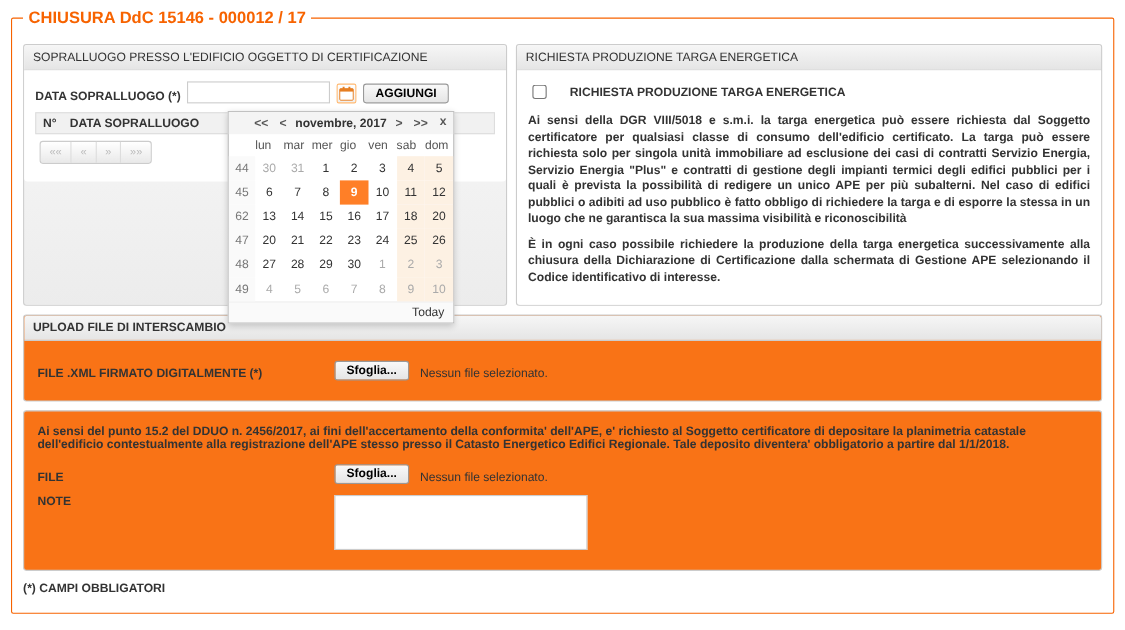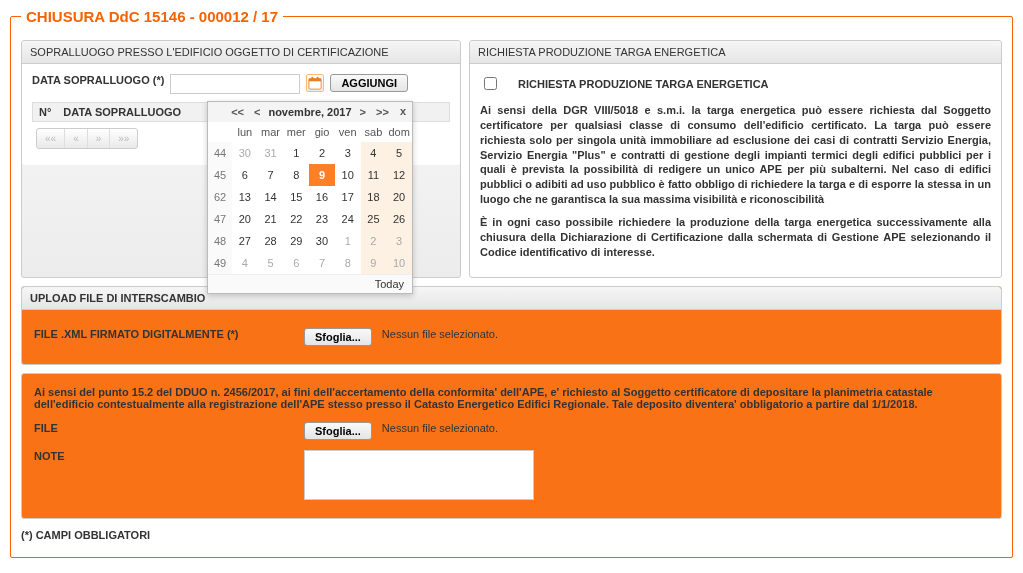--- a/index.html
+++ b/index.html
@@ -41,7 +41,7 @@
     border-radius: 3px 3px 0 0;
   }
   .panel-body { padding: 10px; background: #fff; border-radius: 0 0 3px 3px; font-size: 11px; }
-  .form-row { display: flex; align-items: flex-start; gap: 6px; margin-bottom: 8px; }
+  .form-row { display: flex; align-items: flex-end; gap: 6px; margin-bottom: 8px; }
   .label-bold { font-weight: bold; }
   .text-input {
     border: 1px solid #ccc; height: 20px; padding: 2px 4px; font-size: 11px;

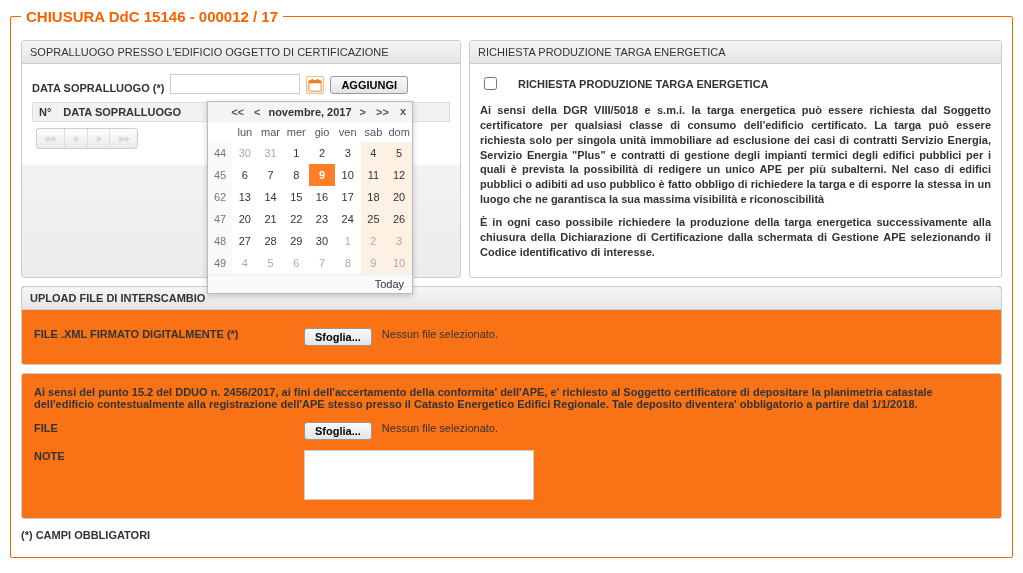--- a/index.html
+++ b/index.html
@@ -76,7 +76,7 @@
   .cal-nav { cursor: pointer; padding: 0 2px; color: #555; user-select: none; }
   .cal-close { position: absolute; right: 6px; top: 3px; cursor: pointer; font-weight: bold; color: #555; }
   .cal-grid { display: grid; grid-template-columns: 24px repeat(7, 1fr); }
-  .cal-dowh { text-align: center; padding: 4px 0; color: #555; font-weight: normal; }
+  .cal-dowh { padding: 4px 0; color: #555; font-weight: normal; }
   .cal-week { text-align: center; padding: 5px 0; color: #777; background: #fafafa; }
   .cal-day { text-align: center; padding: 5px 0; cursor: pointer; }
   .cal-day.other { color: #aaa; }

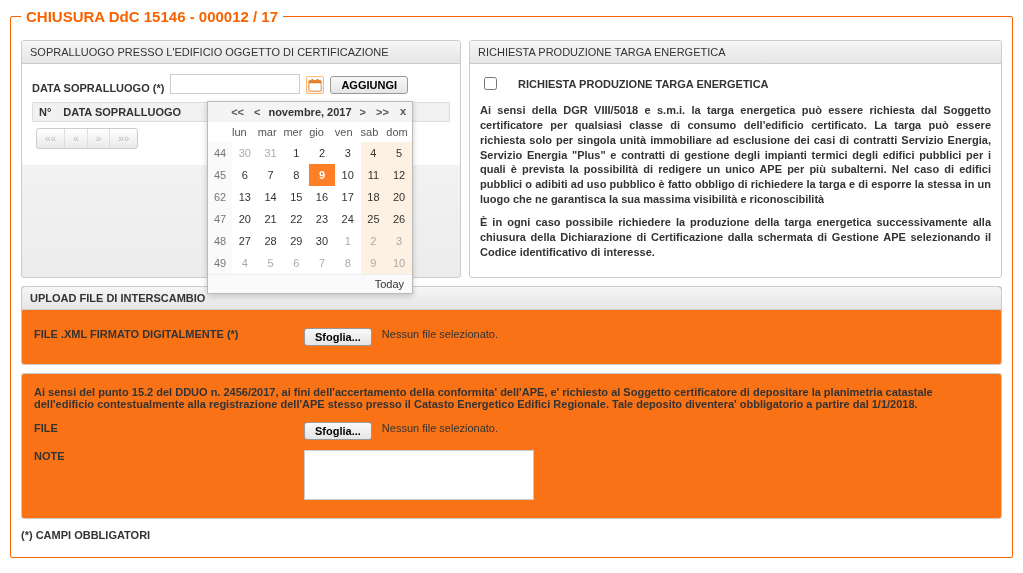--- a/index.html
+++ b/index.html
@@ -94,7 +94,7 @@
     padding: 5px 8px; font-weight: bold; border-radius: 3px 3px 0 0;
   }
   .section-body { padding: 12px; }
-  .file-row { display: flex; align-items: flex-start; gap: 10px; margin: 6px 0; }
+  .file-row { display: flex; align-items: flex-end; gap: 10px; margin: 6px 0; }
   .file-label { width: 260px; font-weight: bold; }
   .file-btn { padding: 2px 10px; }
   .notes { width: 230px; height: 50px; border: 1px solid #ccc; resize: none; font-family: inherit; font-size: 11px; }

